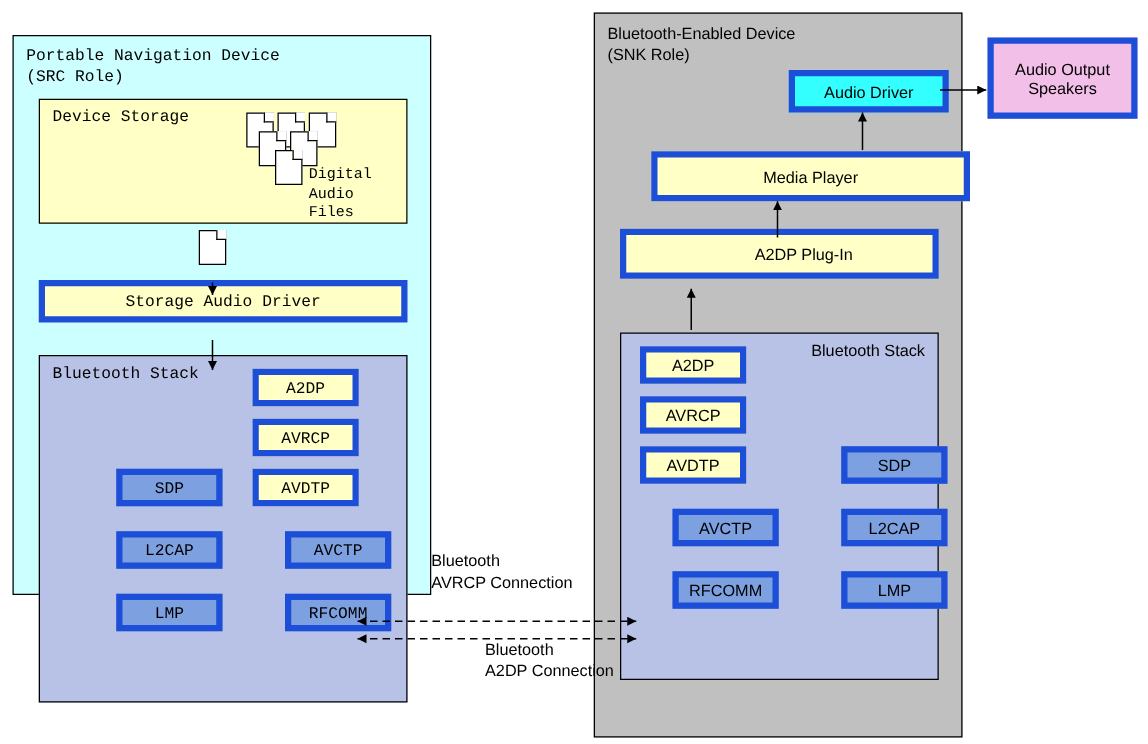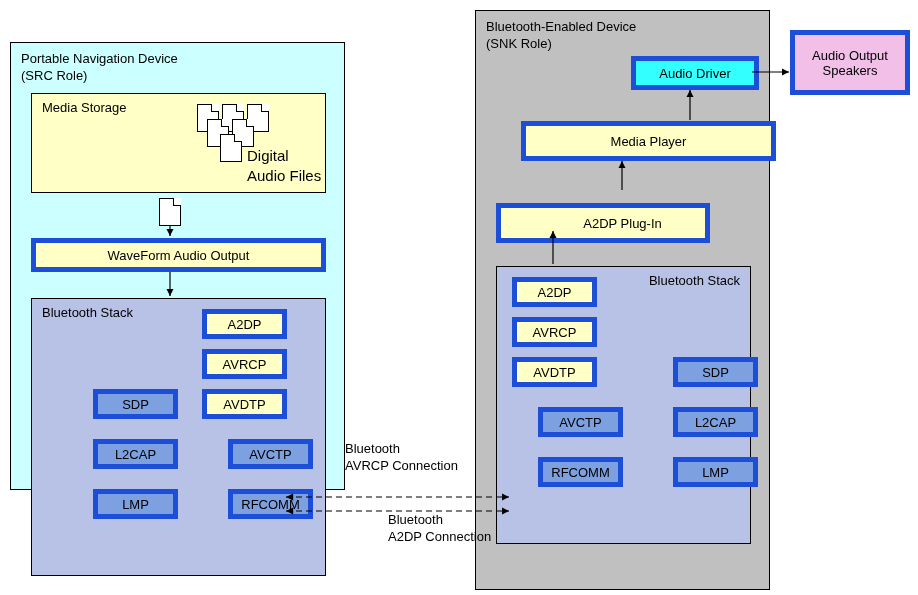--- a/index.html
+++ b/index.html
@@ -76,7 +76,7 @@
 </head>
 <body>
 
-<div class="box cyan-bg" style="left:10px; top:42px; width:335px; height:448px;">
+<div class="box cyan-bg" style="left:10px; top:28px; width:335px; height:448px;font-family:Liberation Mono, monospace;">
   <div class="title" style="left:10px; top:8px; white-space:pre-line;">Portable Navigation Device
 (SRC Role)</div>
 

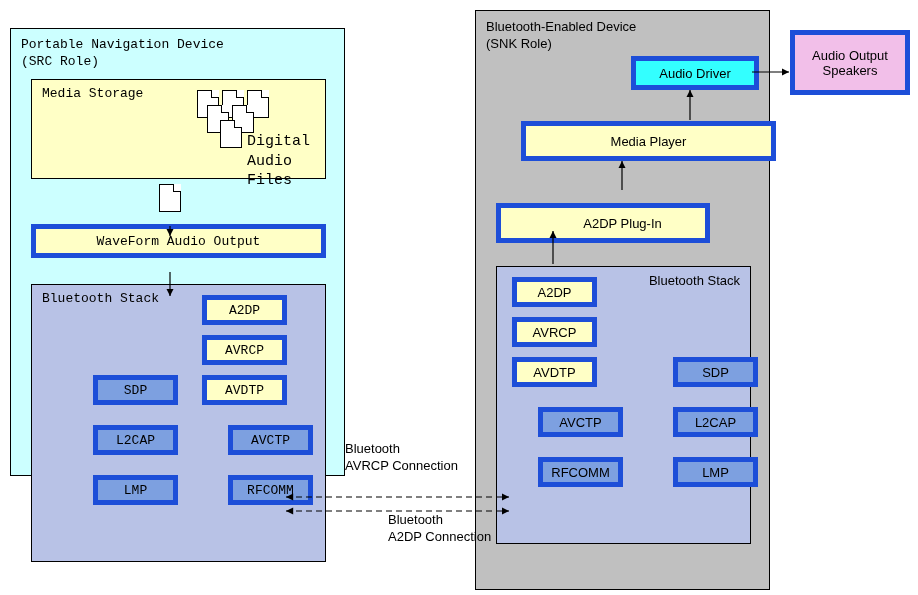--- a/index.html
+++ b/index.html
@@ -81,7 +81,7 @@
 (SRC Role)</div>
 
   <div class="box yellow-bg" style="left:20px; top:50px; width:295px; height:100px;">
-    <div class="title" style="left:10px; top:6px;">Media Storage</div>
+    <div class="title" style="left:10px; top:6px;">Device Storage</div>
 
     <div class="doc" style="left:165px; top:10px;"></div>
     <div class="doc" style="left:190px; top:10px;"></div>

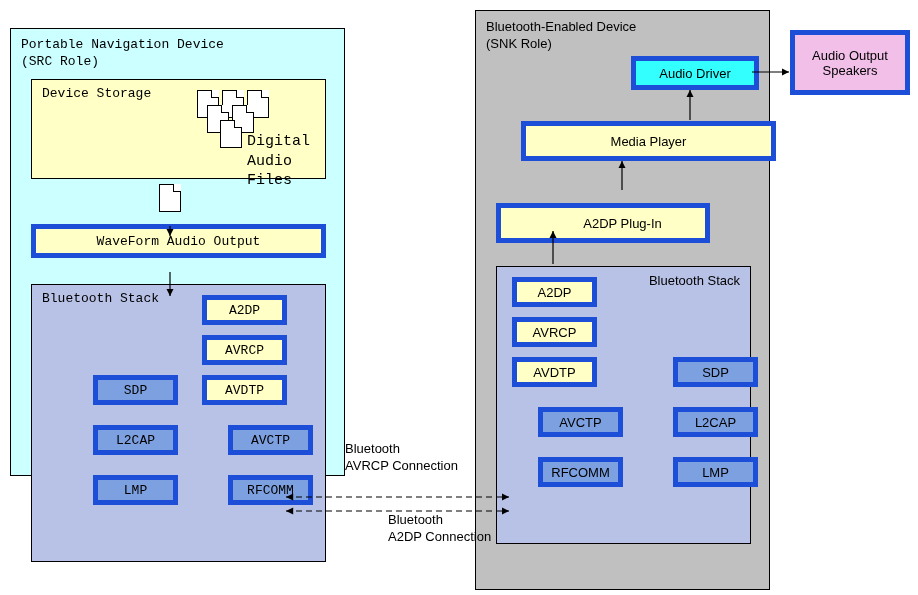--- a/index.html
+++ b/index.html
@@ -89,7 +89,7 @@
     <div class="doc" style="left:175px; top:25px;"></div>
     <div class="doc" style="left:200px; top:25px;"></div>
     <div class="doc" style="left:188px; top:40px;"></div>
-    <div class="title" style="left:215px; top:52px; white-space:pre-line; font-size:15px;">Digital
+    <div class="title" style="left:215px; top:52px; white-space:pre-line; font-size:12px;">Digital
 Audio Files</div>
   </div>
 

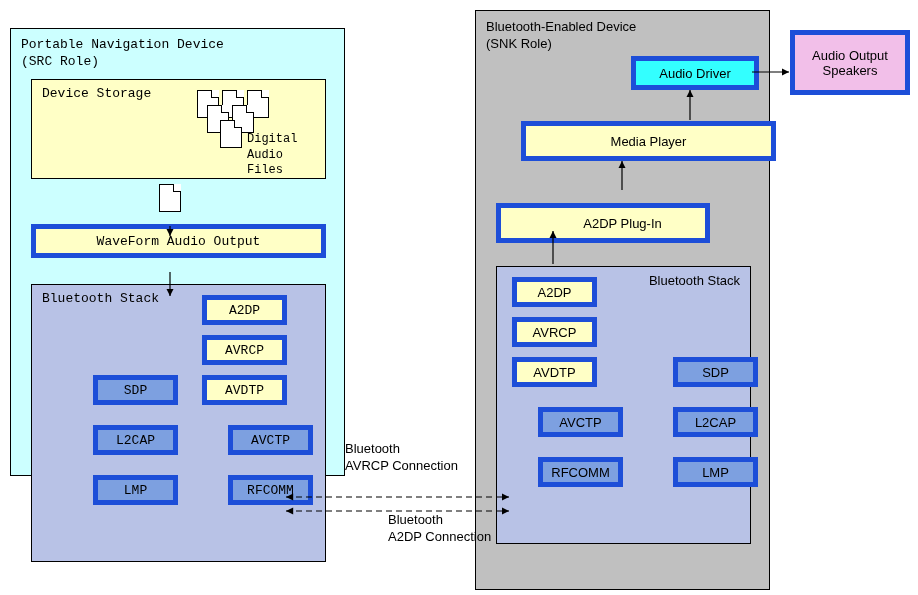--- a/index.html
+++ b/index.html
@@ -117,7 +117,7 @@
 
   <div class="small-box aqua-bg" style="left:155px; top:45px;  width:128px; height:34px;">Audio Driver</div>
   <div class="small-box yellow-bg" style="left:20px;  top:110px; width:255px; height:40px;margin-left:25px;">Media Player</div>
-  <div class="small-box yellow-bg" style="left:20px;  top:192px; width:214px; height:40px;padding-left:39px;">A2DP Plug-In</div>
+  <div class="small-box yellow-bg" style="left:20px;  top:172px; width:255px; height:40px;padding-left:39px;">A2DP Plug-In</div>
 
   <div class="box purple-bg" style="left:20px; top:255px; width:255px; height:278px;">
     <div class="title" style="right:10px; top:6px;">Bluetooth Stack</div>

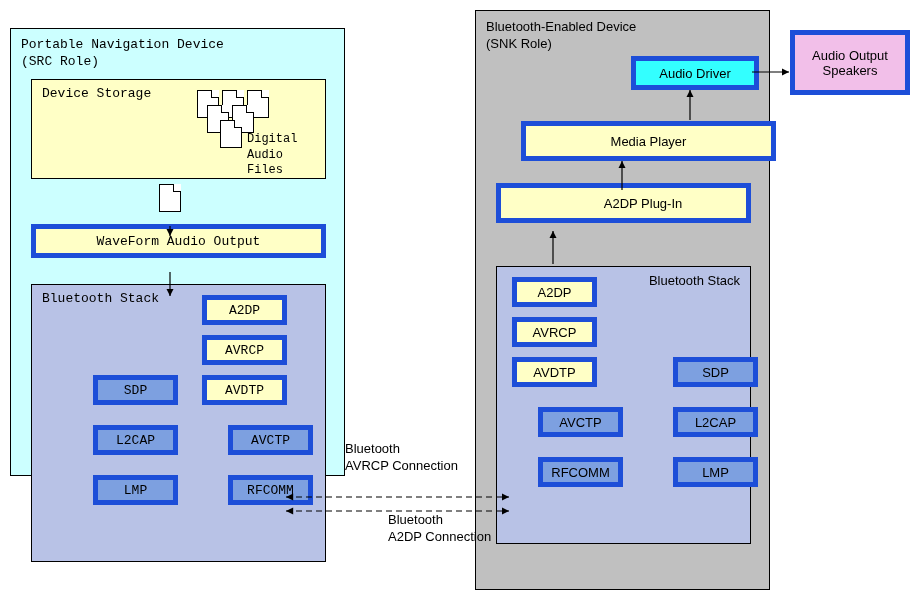--- a/index.html
+++ b/index.html
@@ -95,7 +95,7 @@
 
   <div class="doc" style="left:148px; top:155px;"></div>
 
-  <div class="small-box yellow-bg" style="left:20px; top:195px; width:295px; height:34px;">WaveForm Audio Output</div>
+  <div class="small-box yellow-bg" style="left:20px; top:195px; width:295px; height:34px;">Storage Audio Driver</div>
 
   <div class="box purple-bg" style="left:20px; top:255px; width:295px; height:278px;">
     <div class="title" style="left:10px; top:6px;">Bluetooth Stack</div>

